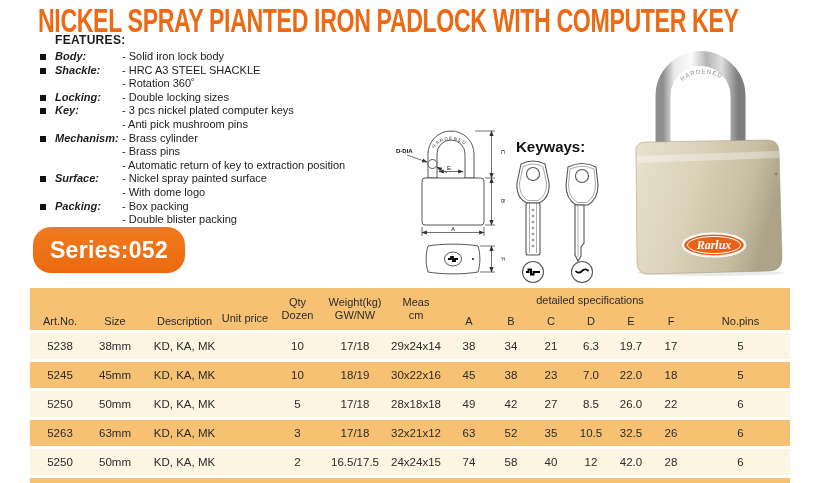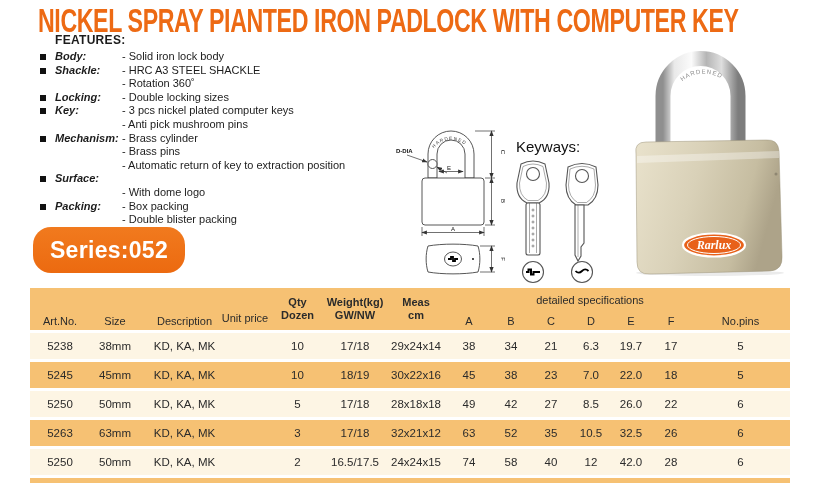--- a/index.html
+++ b/index.html
@@ -34,7 +34,7 @@
 
   
   .diagram   { position:absolute; left:394px; top:112px; }
-  .keyways-heading { position:absolute; left:516px; top:138px; font-size:15px; font-weight:normal; color:#111; }
+  .keyways-heading { position:absolute; left:516px; top:138px; font-size:15px; font-weight:bold; color:#111; }
   .keys      { position:absolute; left:505px; top:157px; }
   .photo     { position:absolute; left:630px; top:44px; }
 

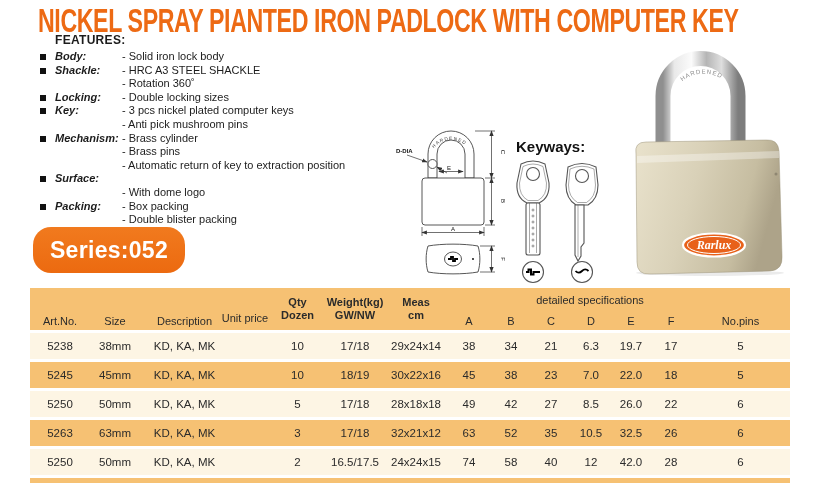--- a/index.html
+++ b/index.html
@@ -116,6 +116,7 @@
     <div class="frow">
       <span class="fb"></span>
       <span class="fl">Surface:</span>
+      <span class="fv">- Nickel spray painted surface</span>
     </div>
     <div class="frow">
       <span class="fb hidden"></span>

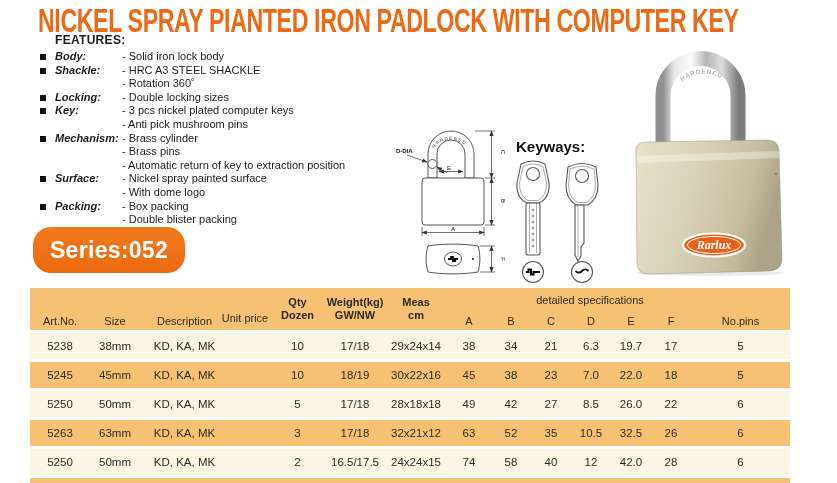--- a/index.html
+++ b/index.html
@@ -47,7 +47,7 @@
   table.spec th.bb { border-bottom:3px solid #fff; }
   table.spec th.va-b { vertical-align:bottom; padding-bottom:3px; }
   table.spec th.va-t { vertical-align:top; padding-top:24px; }
-  table.spec th.two { vertical-align:middle; line-height:13px;font-weight:bold; }
+  table.spec th.two { vertical-align:middle; line-height:13px; }
   table.spec th.left, table.spec td.left { text-align:center; padding-left:9px; }
   table.spec th.specspan { vertical-align:top; padding-top:6px; text-indent:42px; }
   table.spec td { height:29px; text-align:center; border-bottom:3px solid #fff; }

